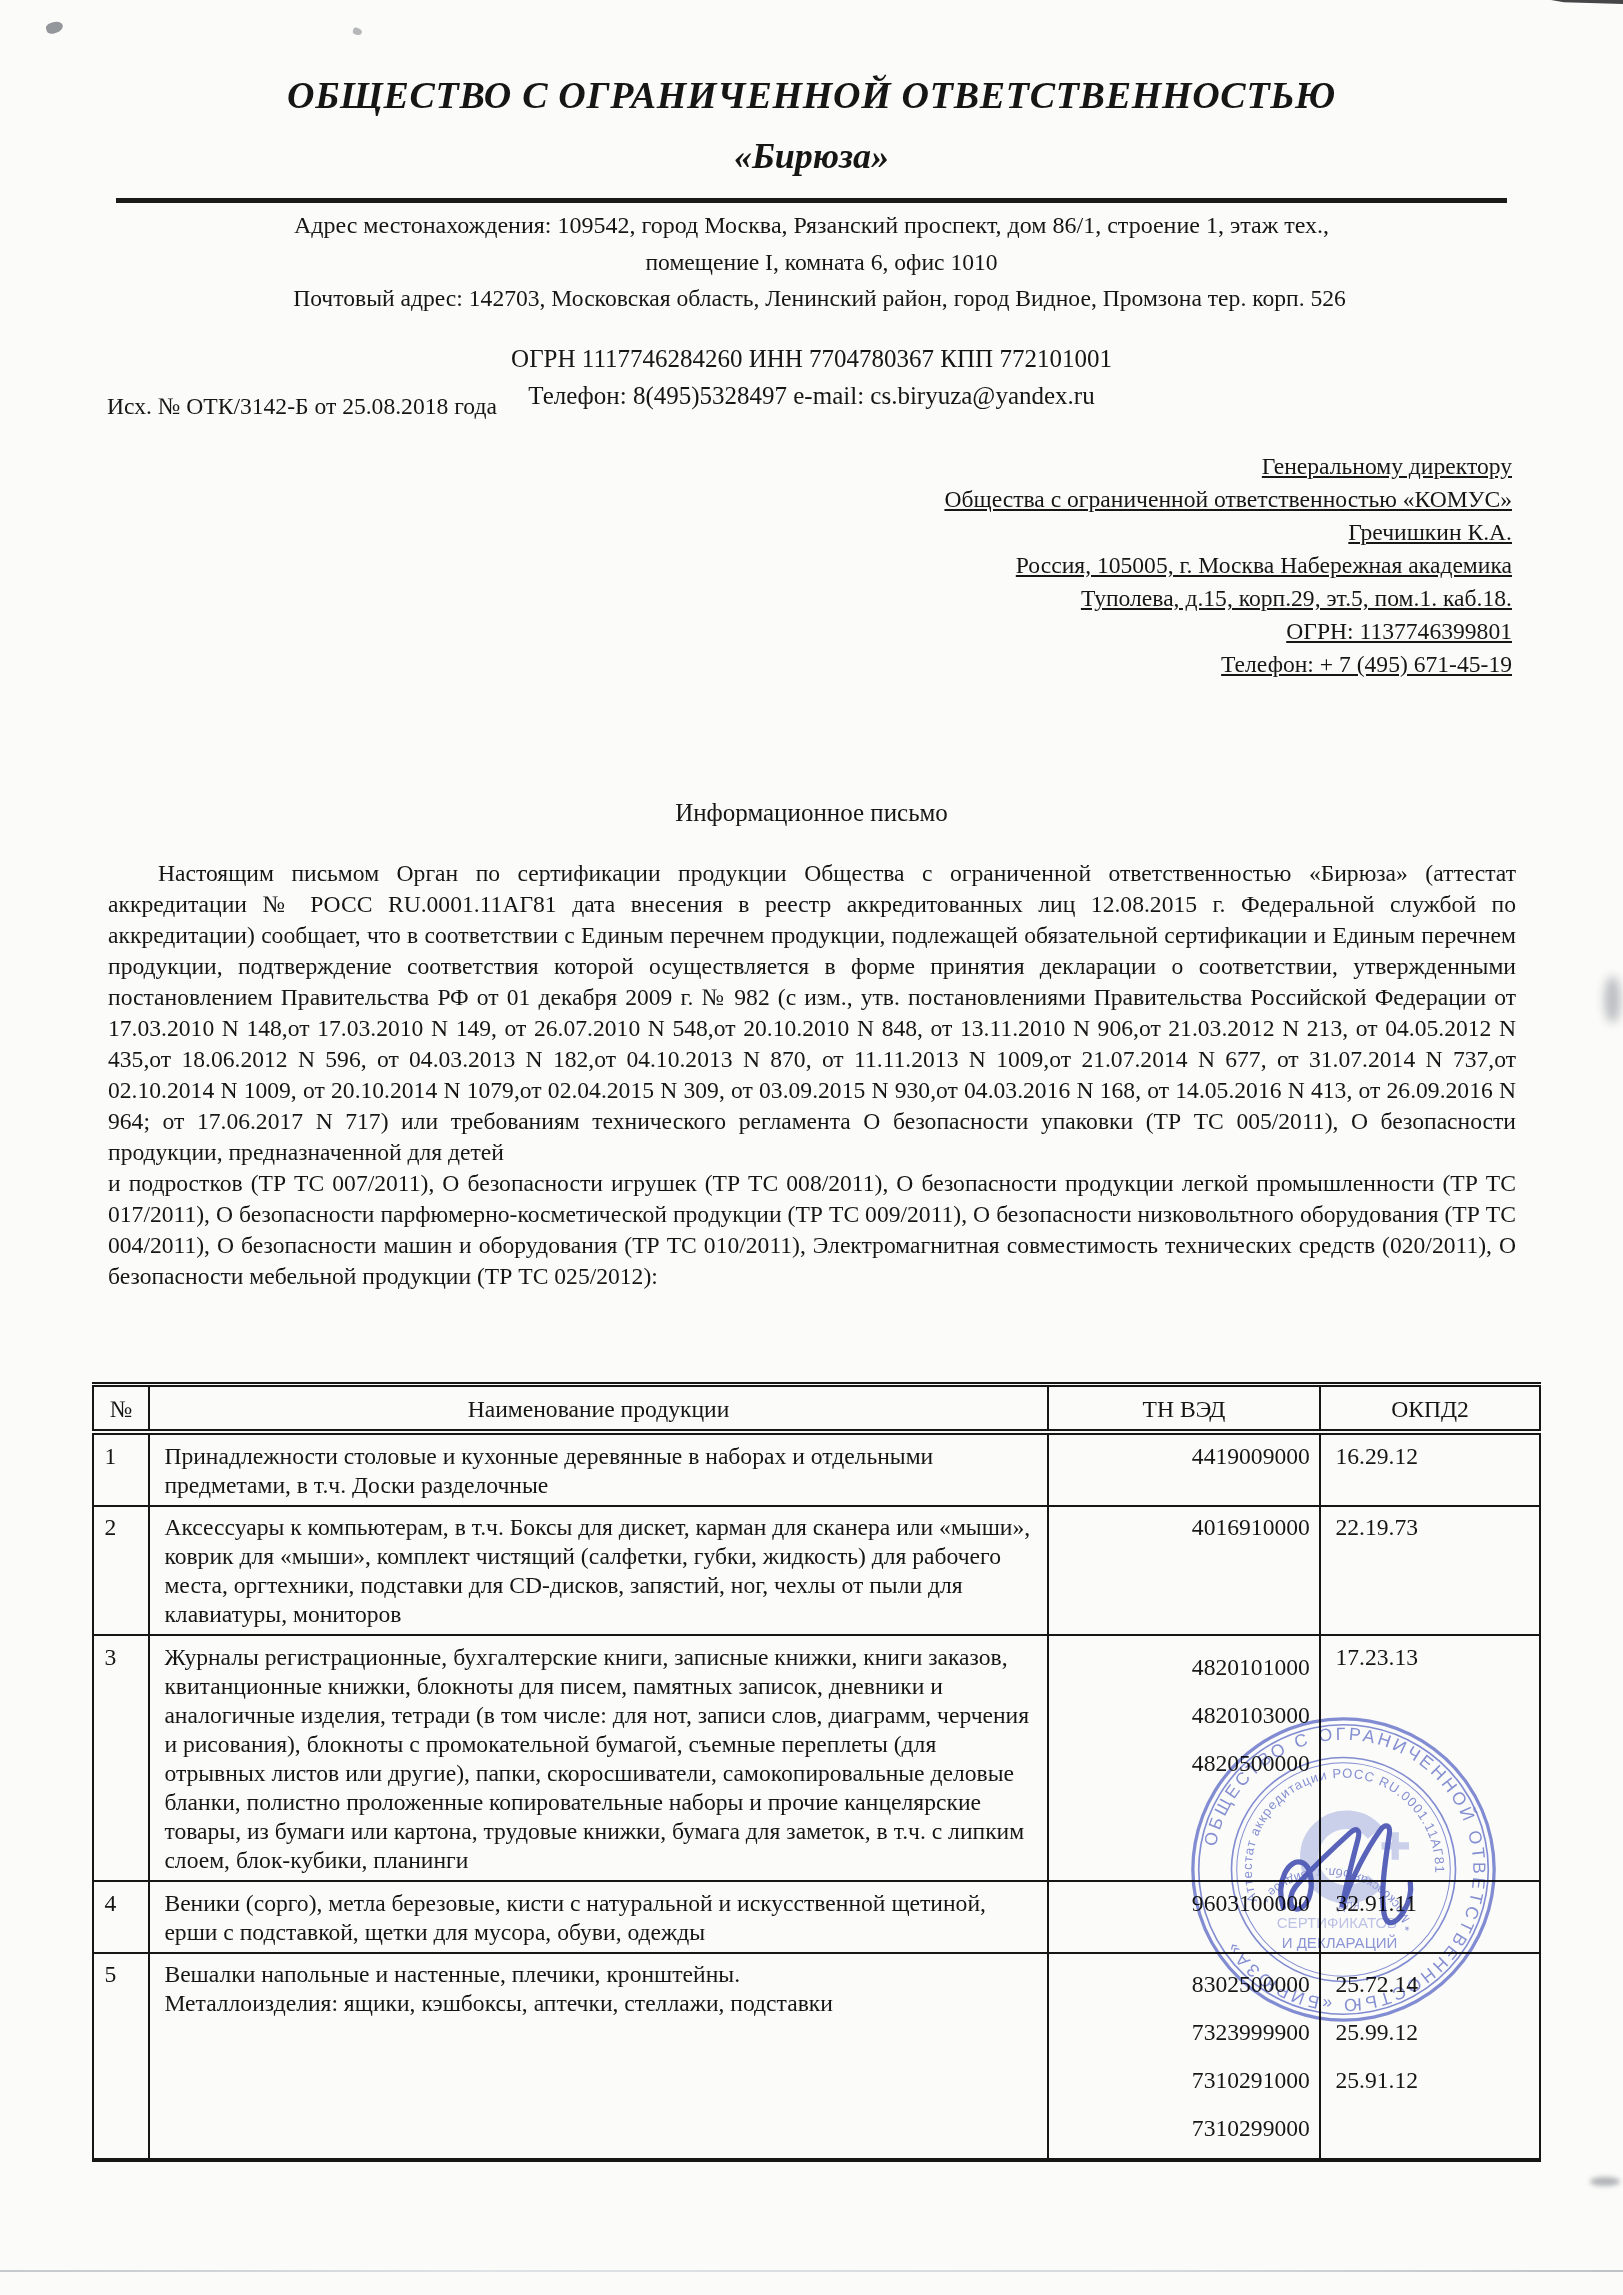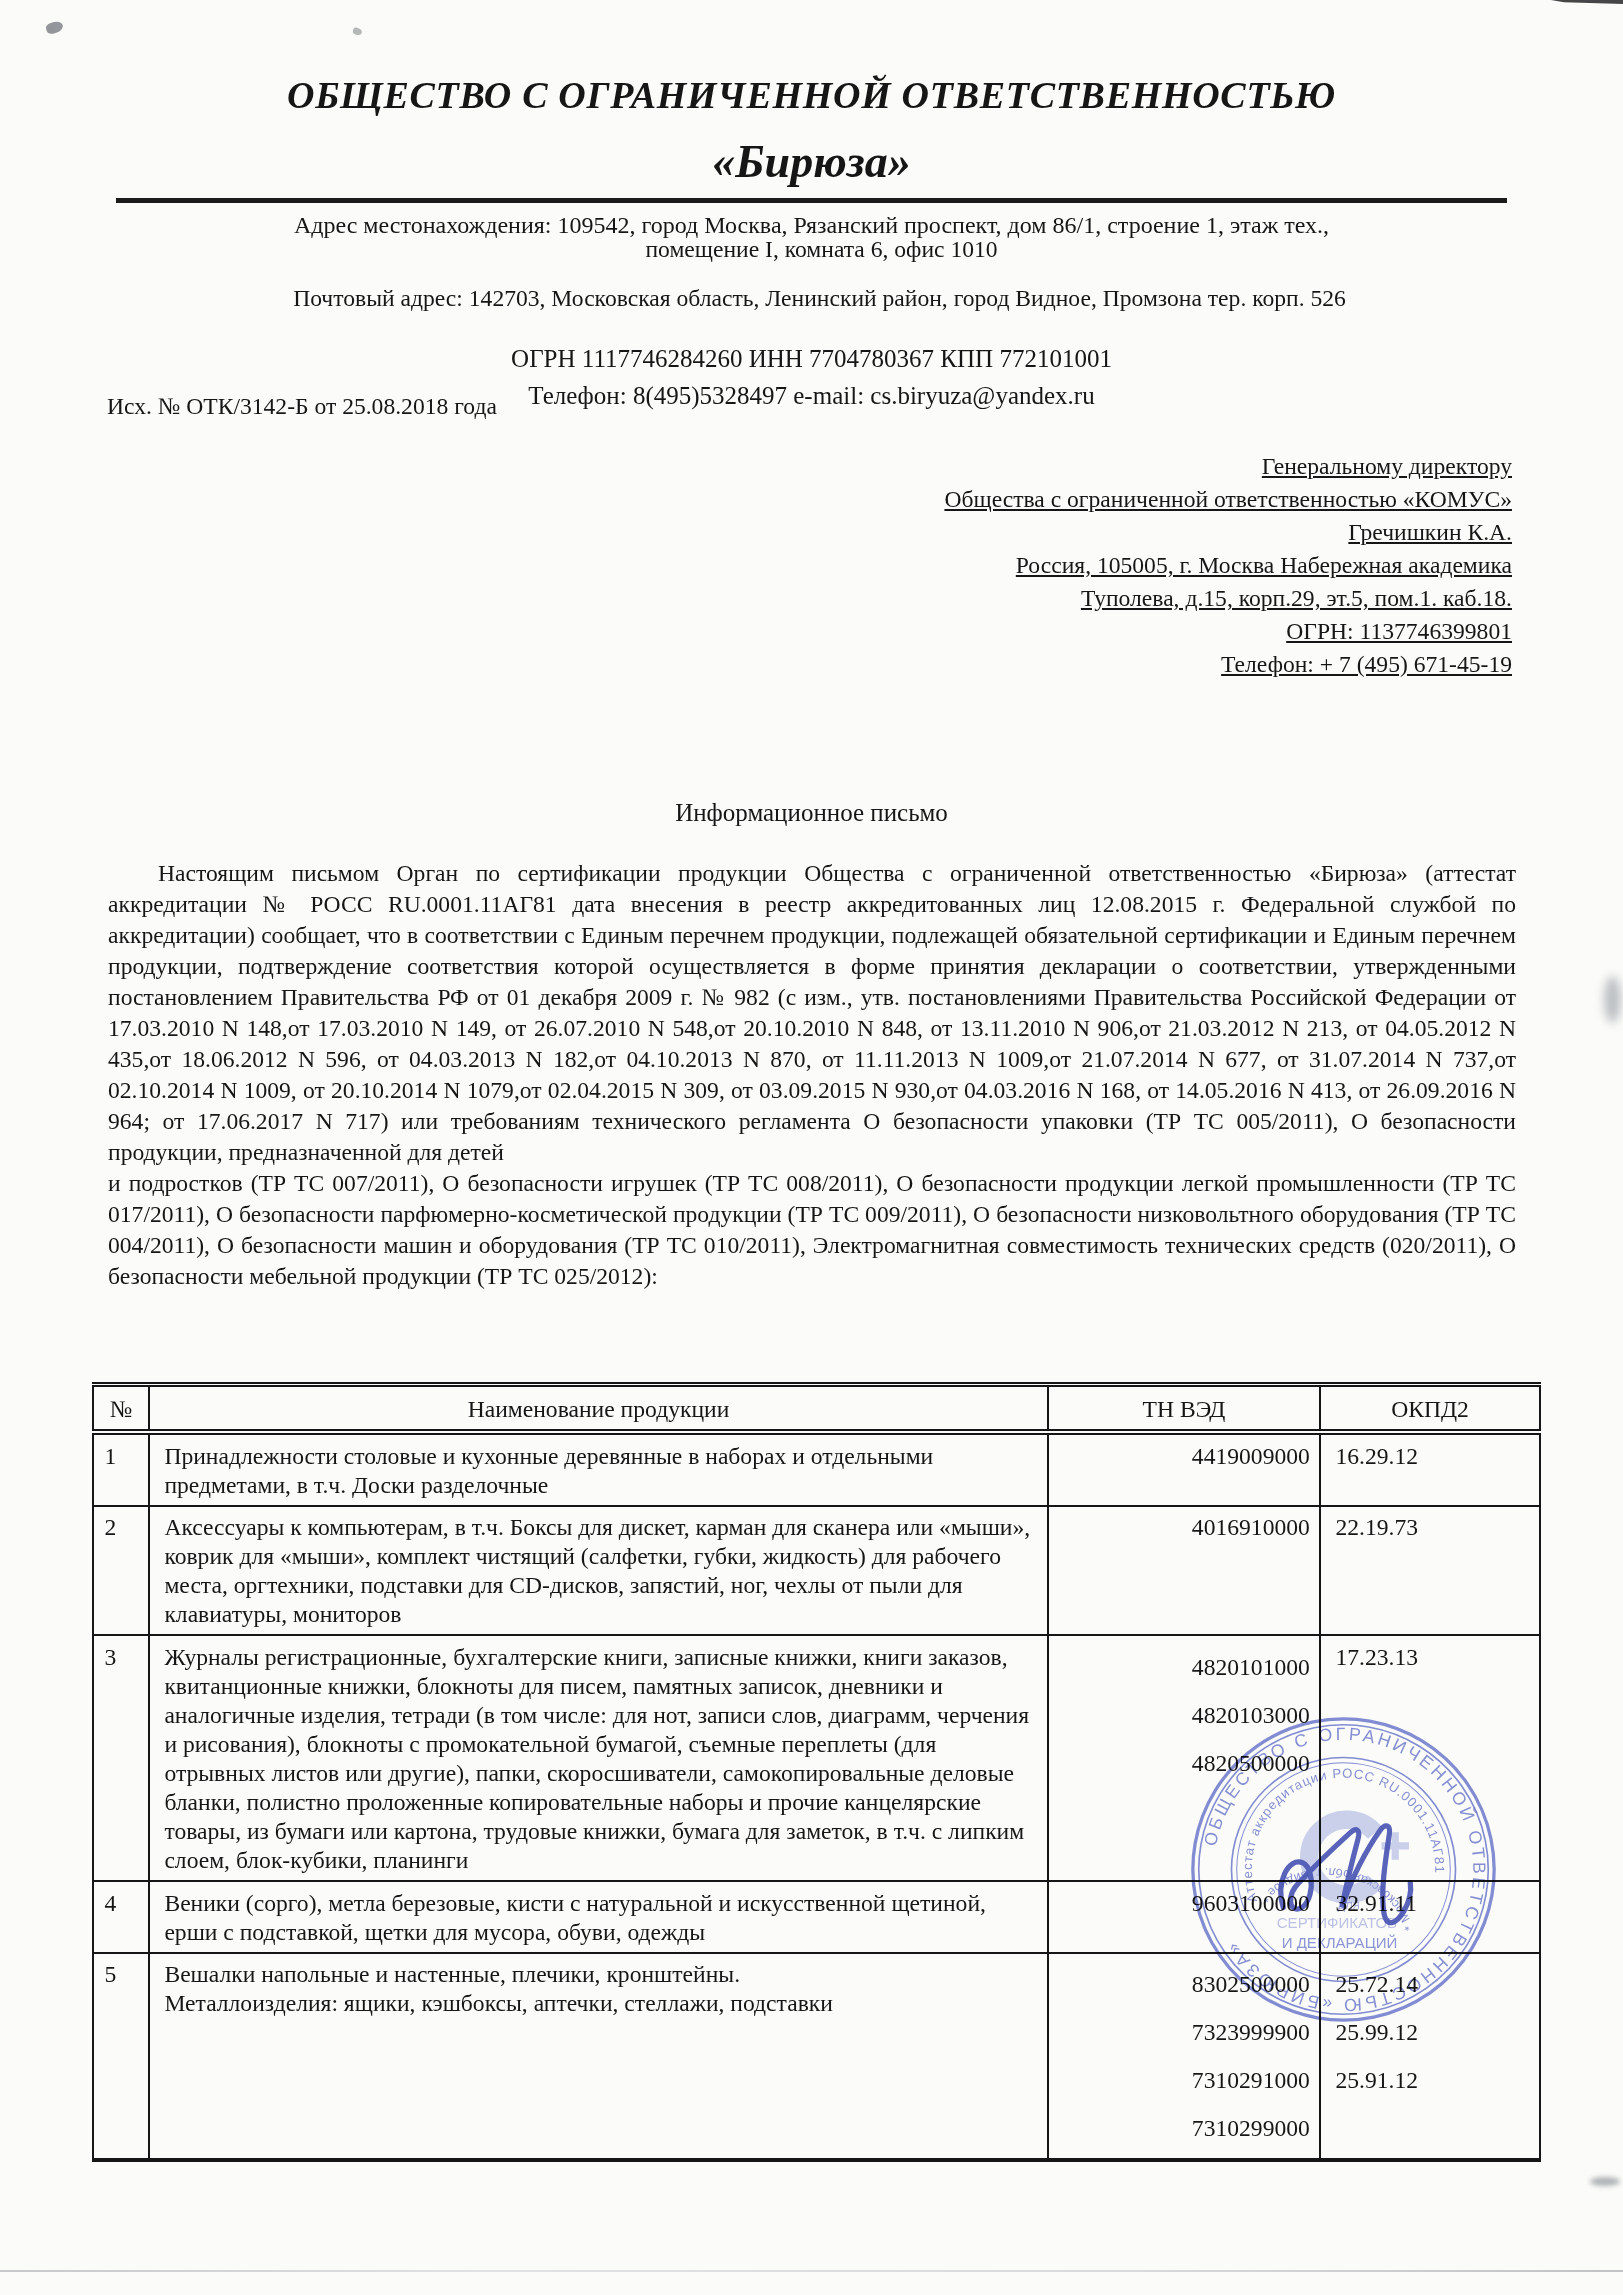--- a/index.html
+++ b/index.html
@@ -14,7 +14,7 @@
 
   
   .org-type   { top:73px;  font-size:38px; font-weight:bold; font-style:italic; letter-spacing:0.7px; }
-  .org-name   { top:135px;  font-size:46px; font-weight:bold; font-style:italic; }
+  .org-name   { top:135px;  font-size:36px; font-weight:bold; font-style:italic; }
   .head-rule  { top:198px; left:116px; width:1391px; height:4.6px; background:#1b1b1b; }
   .addr1      { top:212px;  font-size:24px; }
   .addr2      { top:236px;  font-size:23.6px;padding-left:20px; }

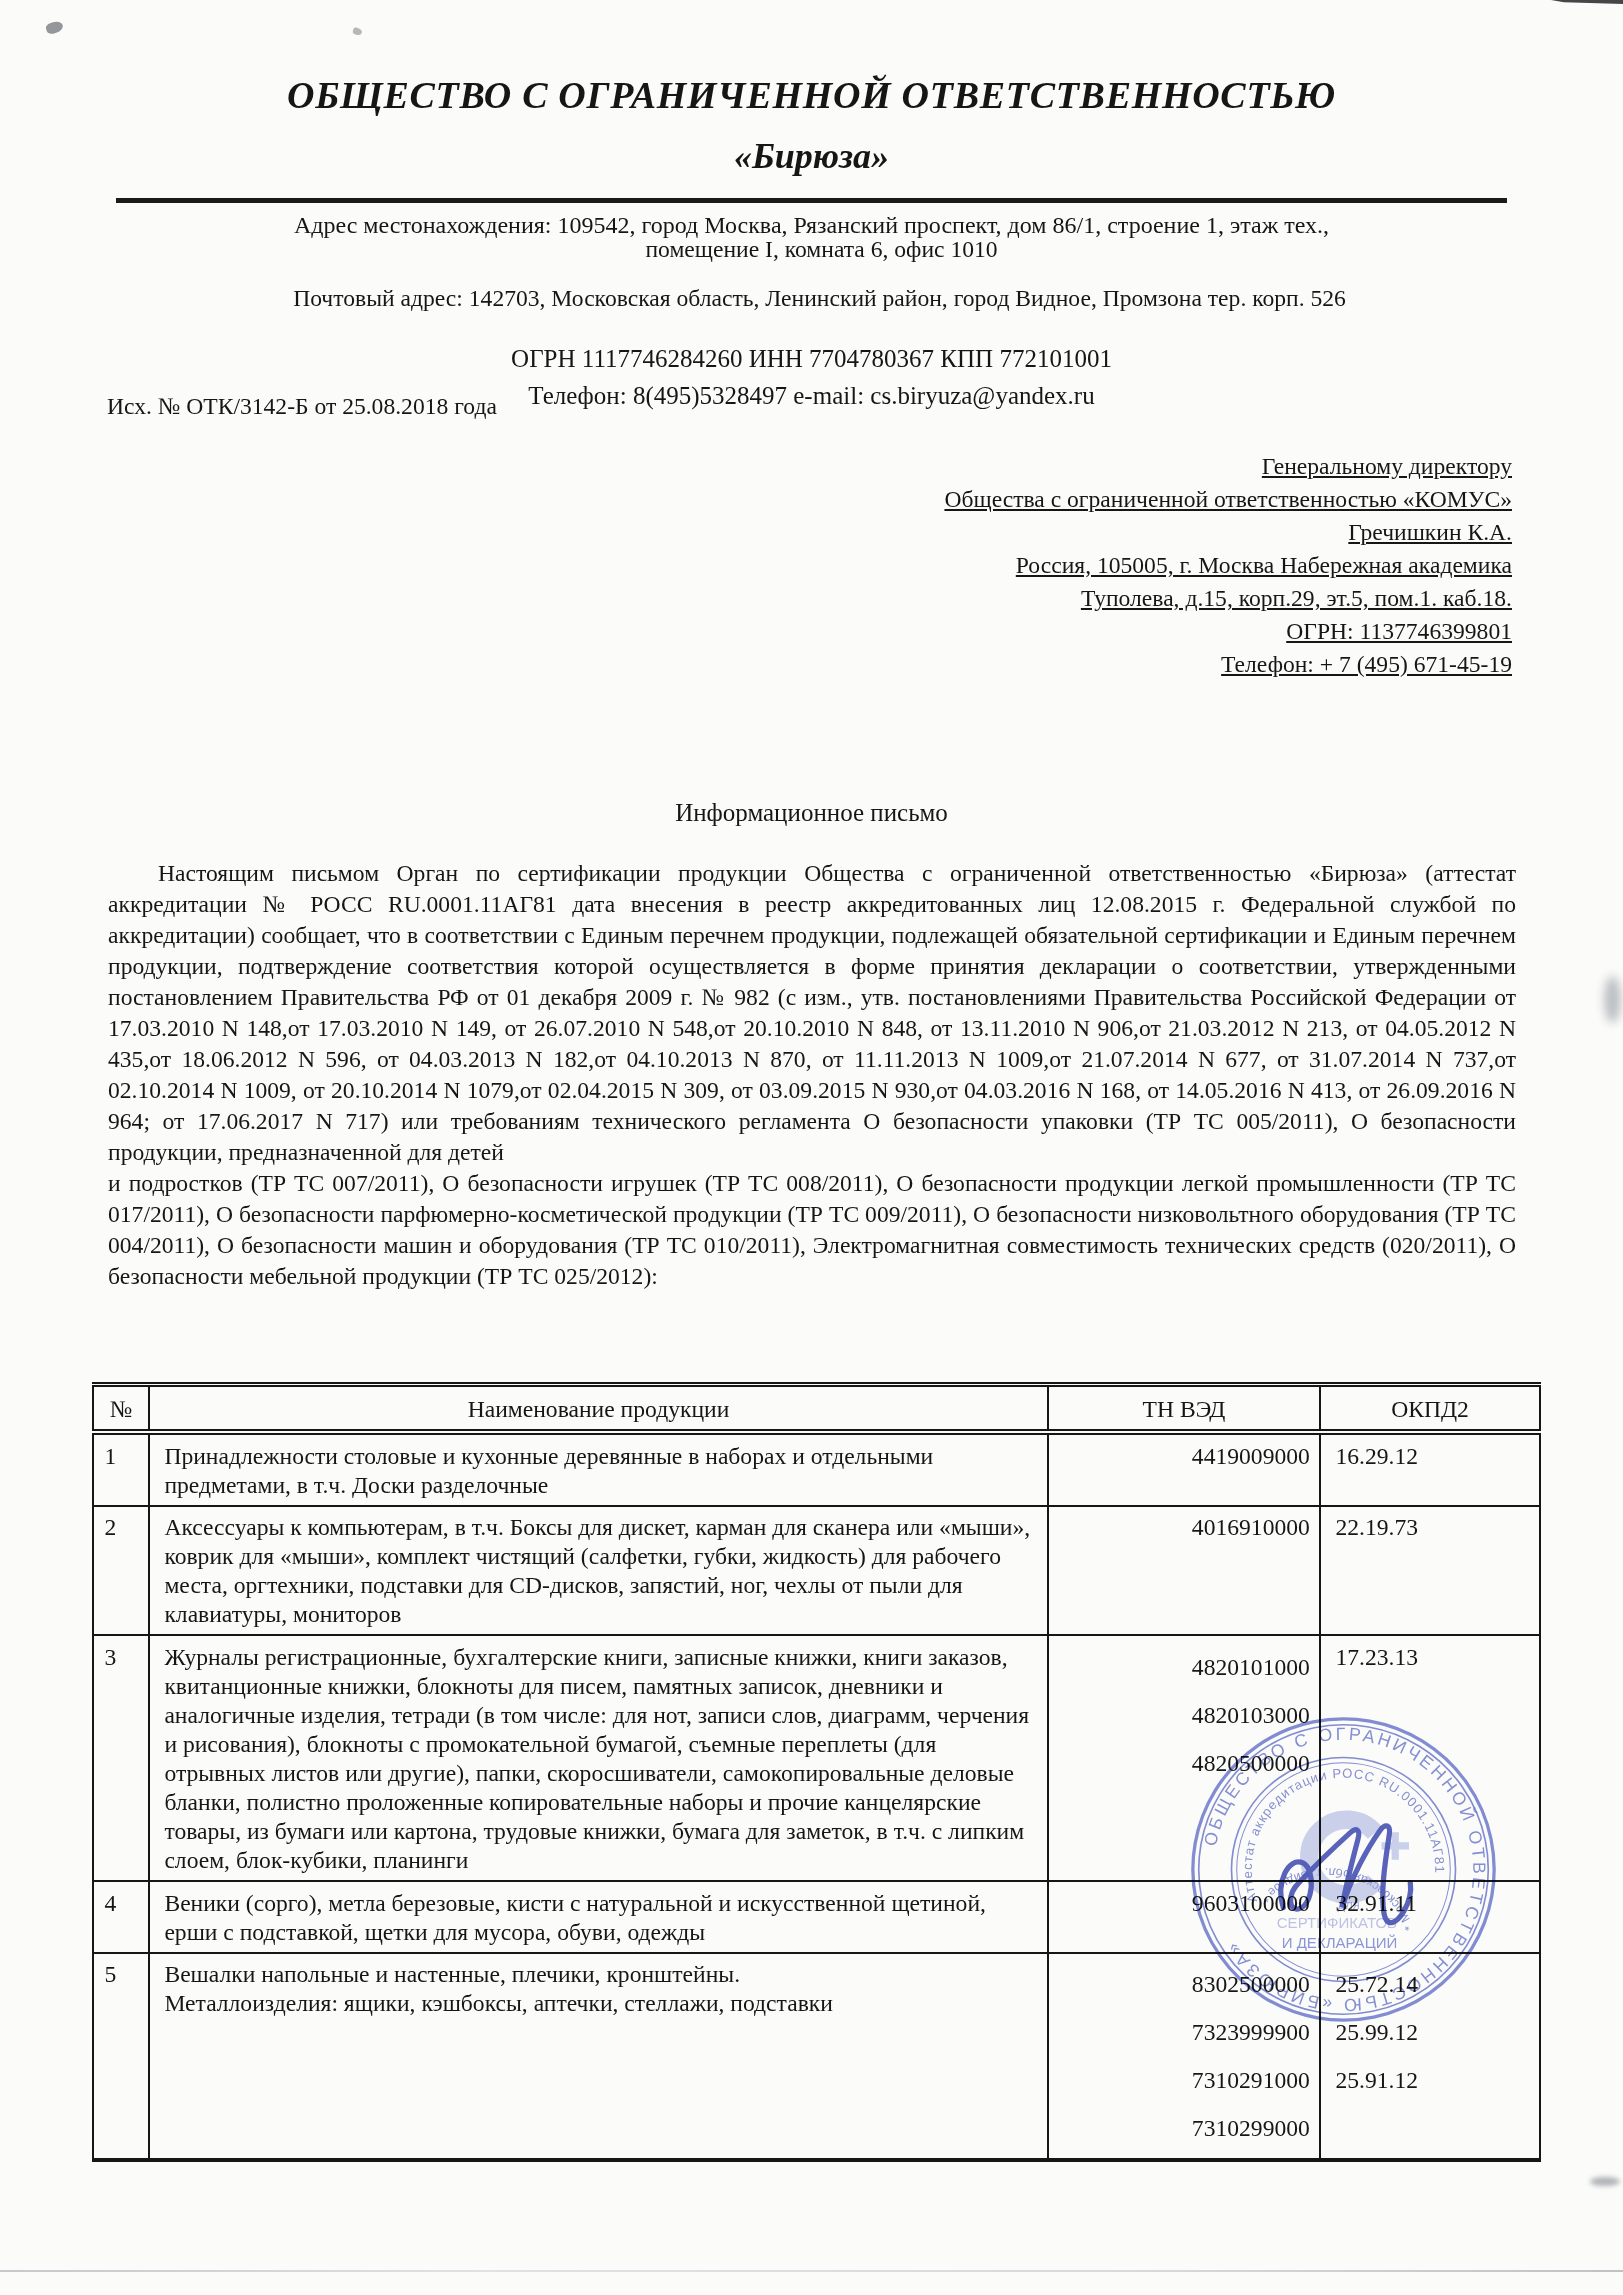--- a/index.html
+++ b/index.html
@@ -17,7 +17,7 @@
   .org-name   { top:135px;  font-size:36px; font-weight:bold; font-style:italic; }
   .head-rule  { top:198px; left:116px; width:1391px; height:4.6px; background:#1b1b1b; }
   .addr1      { top:212px;  font-size:24px; }
-  .addr2      { top:236px;  font-size:23.6px;padding-left:20px; }
+  .addr2      { top:249px;  font-size:23.6px;padding-left:20px; }
   .addr3      { top:285px;  font-size:23.6px;padding-left:16px; }
   .regline    { top:345px;  font-size:25px; }
   .phoneline  { top:382px;  font-size:25px; }

